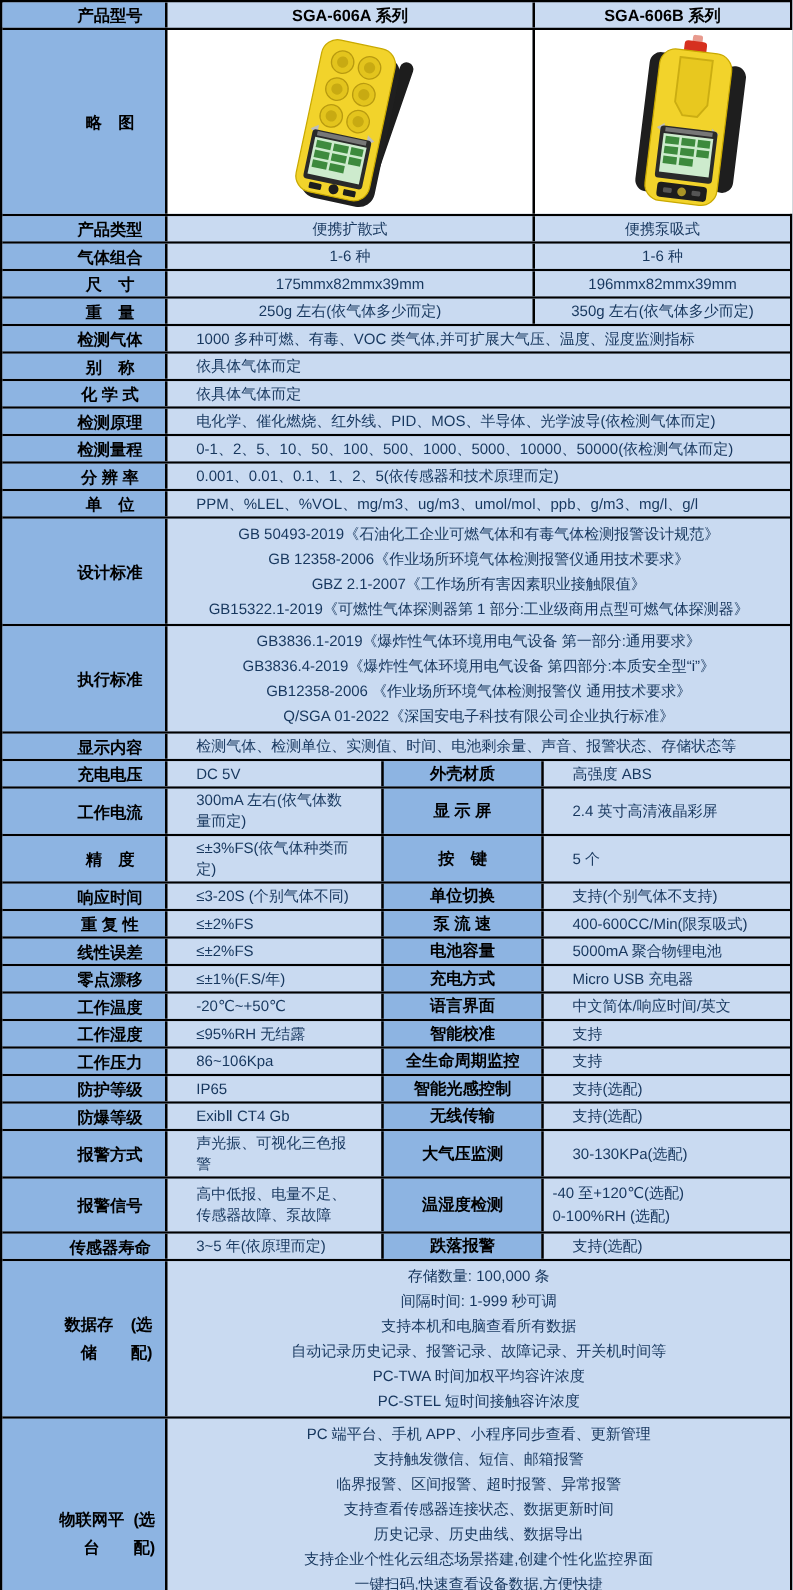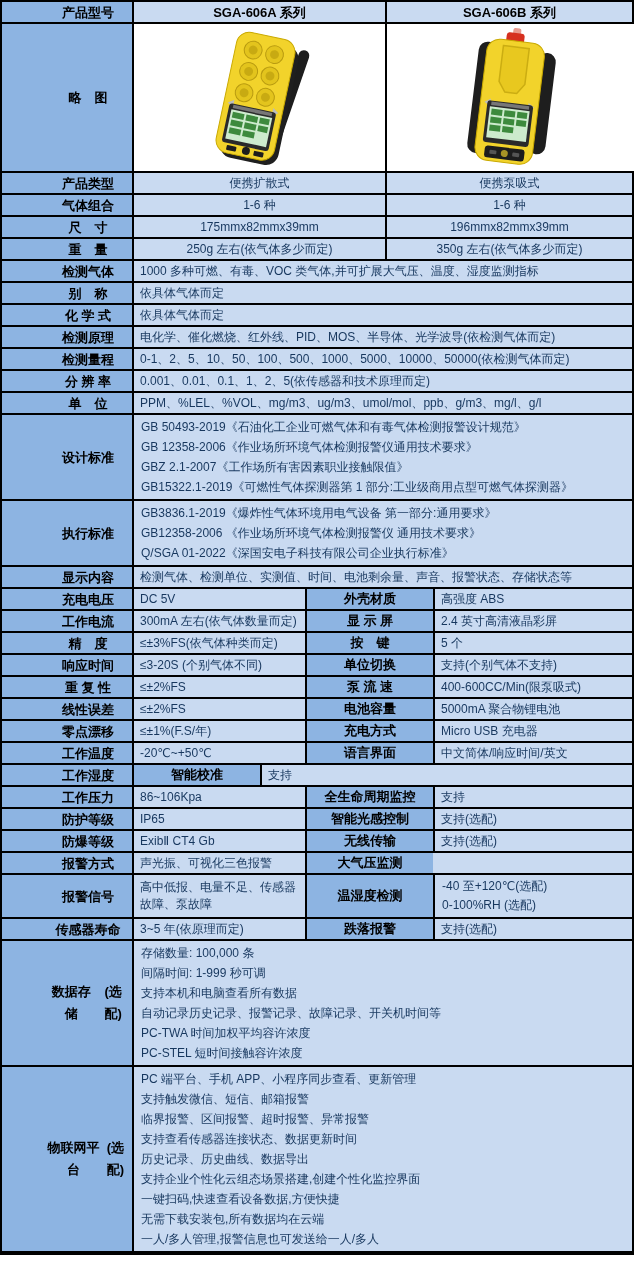--- a/index.html
+++ b/index.html
@@ -39,7 +39,7 @@
     line-height:17px;
   }
   .ctr{justify-content:center;text-align:center;padding:1px 2px;}
-  .w2{width:253px;flex:none;}
+  .w2{width:294px;flex:none;}
   .w3{flex:1;}
   .p2{width:173px;flex:none;}
   .p3{width:128px;flex:none;background:#8DB4E2;color:#000;font-weight:bold;font-size:13px;justify-content:center;text-align:center;padding:1px 2px;}

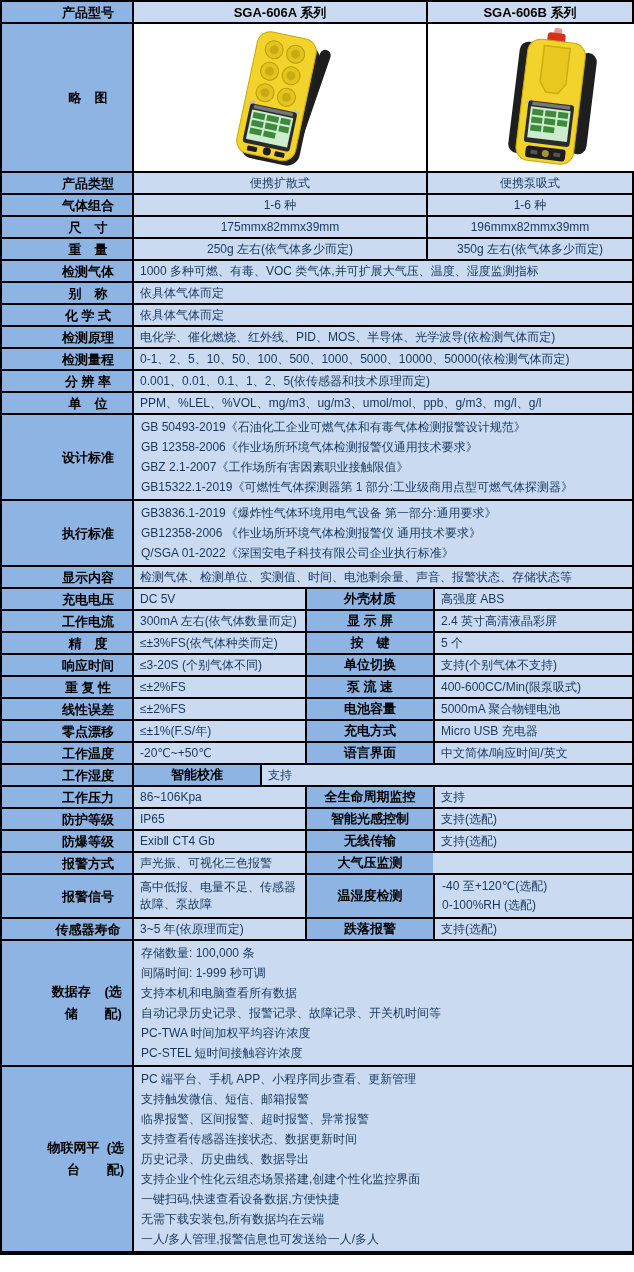--- a/index.html
+++ b/index.html
@@ -35,7 +35,7 @@
     background:#C9DAF1;
     color:#17375E;
     font-size:12px;
-    padding:1px 6px;
+    padding:1px 23px;
     line-height:17px;
   }
   .ctr{justify-content:center;text-align:center;padding:1px 2px;}

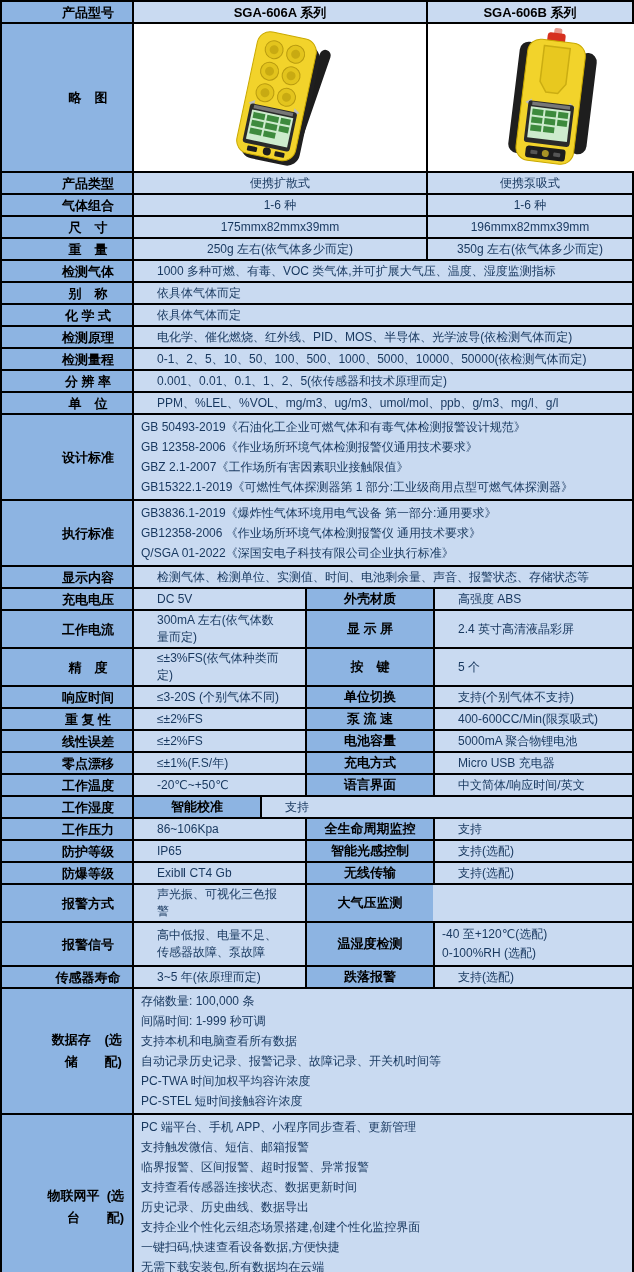--- a/index.html
+++ b/index.html
@@ -46,7 +46,7 @@
   .p4{flex:1;}
   .hd{font-weight:bold;color:#000;font-size:13px;}
   .lines{display:block;padding:2px 7px;}
-  .lines .ln{line-height:20px;white-space:nowrap;}
+  .lines .ln{line-height:20px;white-space:nowrap;text-align:center;}
   .stack{flex-direction:row;justify-content:center;line-height:22px;}
   .img-cell{background:#ffffff;justify-content:center;align-items:center;padding:0;}
   .r-sketch{height:147px;}

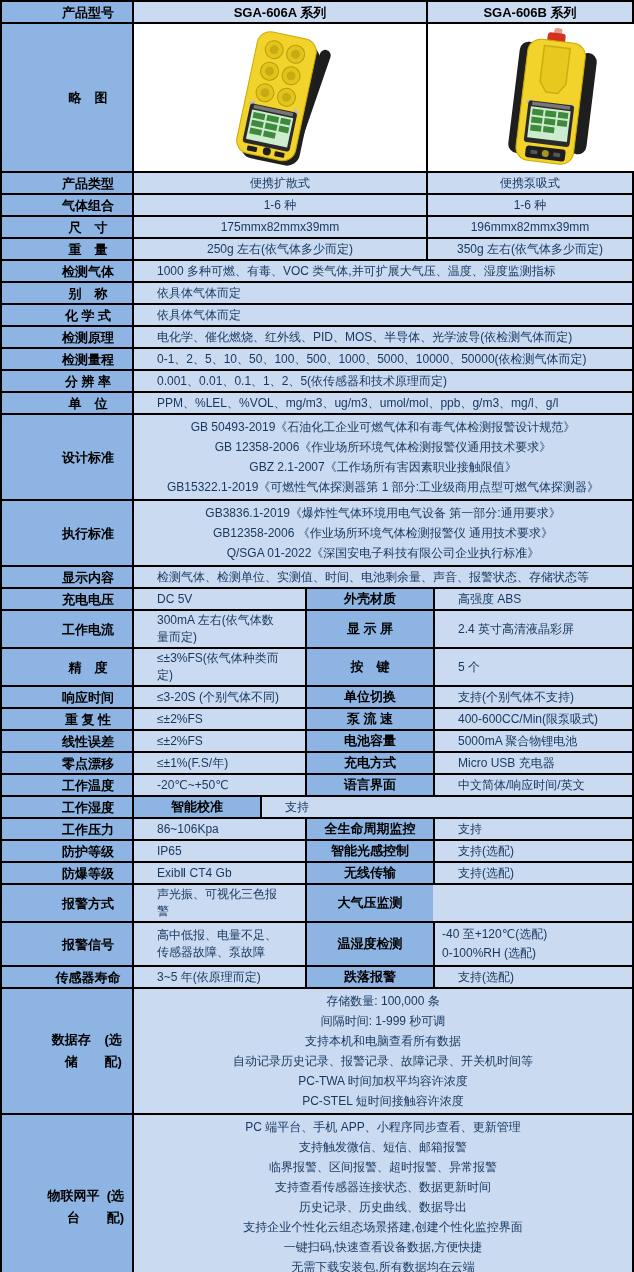--- a/index.html
+++ b/index.html
@@ -206,6 +206,7 @@
     <div class="c lab">执行标准</div>
     <div class="c val w3 lines">
       <div class="ln">GB3836.1-2019《爆炸性气体环境用电气设备 第一部分:通用要求》</div>
+      <div class="ln">GB3836.4-2019《爆炸性气体环境用电气设备 第四部分:本质安全型“i”》</div>
       <div class="ln">GB12358-2006 《作业场所环境气体检测报警仪 通用技术要求》</div>
       <div class="ln">Q/SGA 01-2022《深国安电子科技有限公司企业执行标准》</div>
     </div>

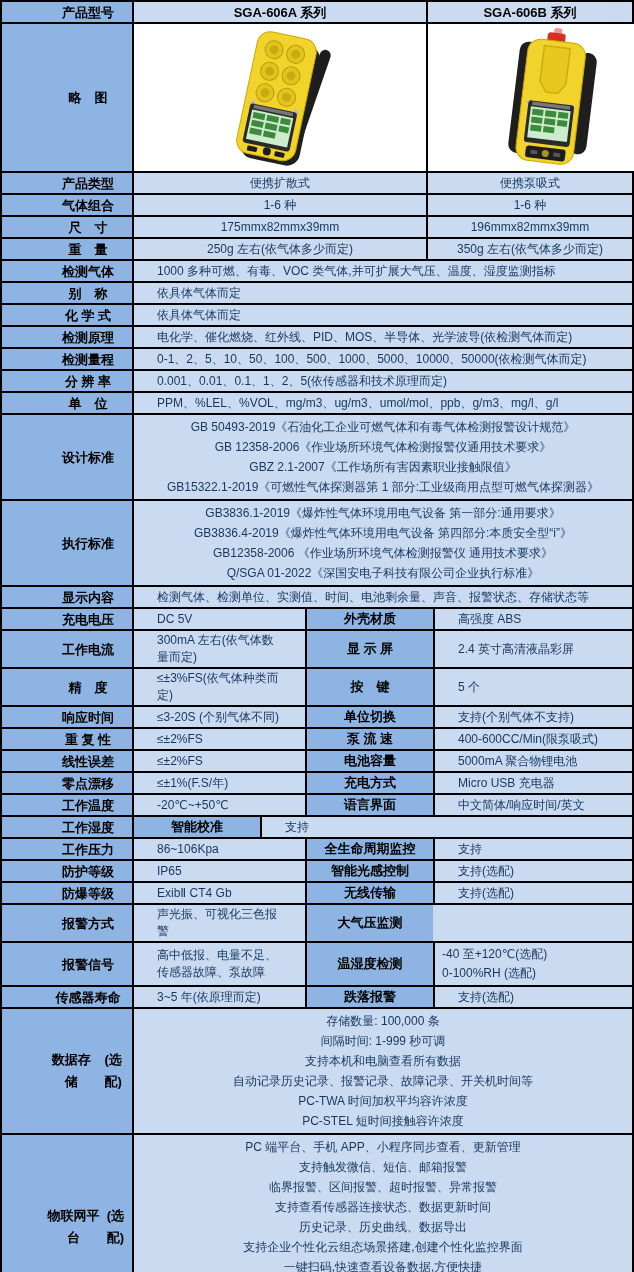--- a/index.html
+++ b/index.html
@@ -267,6 +267,7 @@
   </div>
   <div class="row">
     <div class="c lab">工作湿度</div>
+    <div class="c val p2">≤95%RH 无结露</div>
     <div class="c p3">智能校准</div>
     <div class="c val p4">支持</div>
   </div>

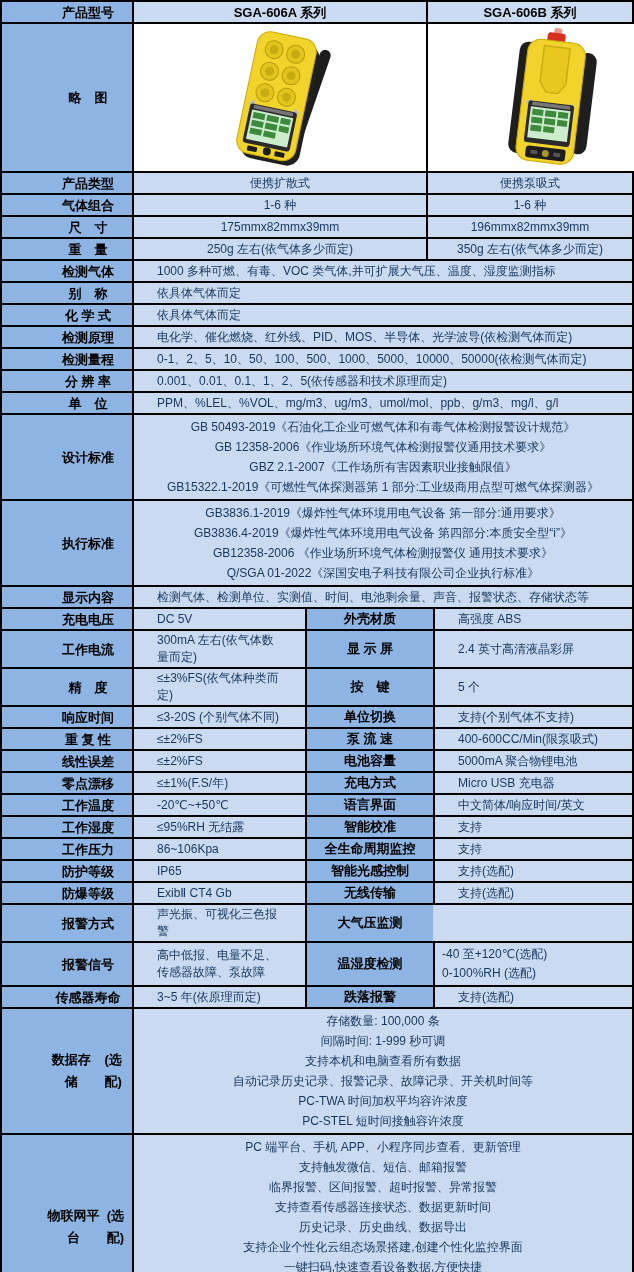--- a/index.html
+++ b/index.html
@@ -293,6 +293,7 @@
     <div class="c lab">报警方式</div>
     <div class="c val p2">声光振、可视化三色报警</div>
     <div class="c p3">大气压监测</div>
+    <div class="c val p4">30-130KPa(选配)</div>
   </div>
   <div class="row">
     <div class="c lab">报警信号</div>

